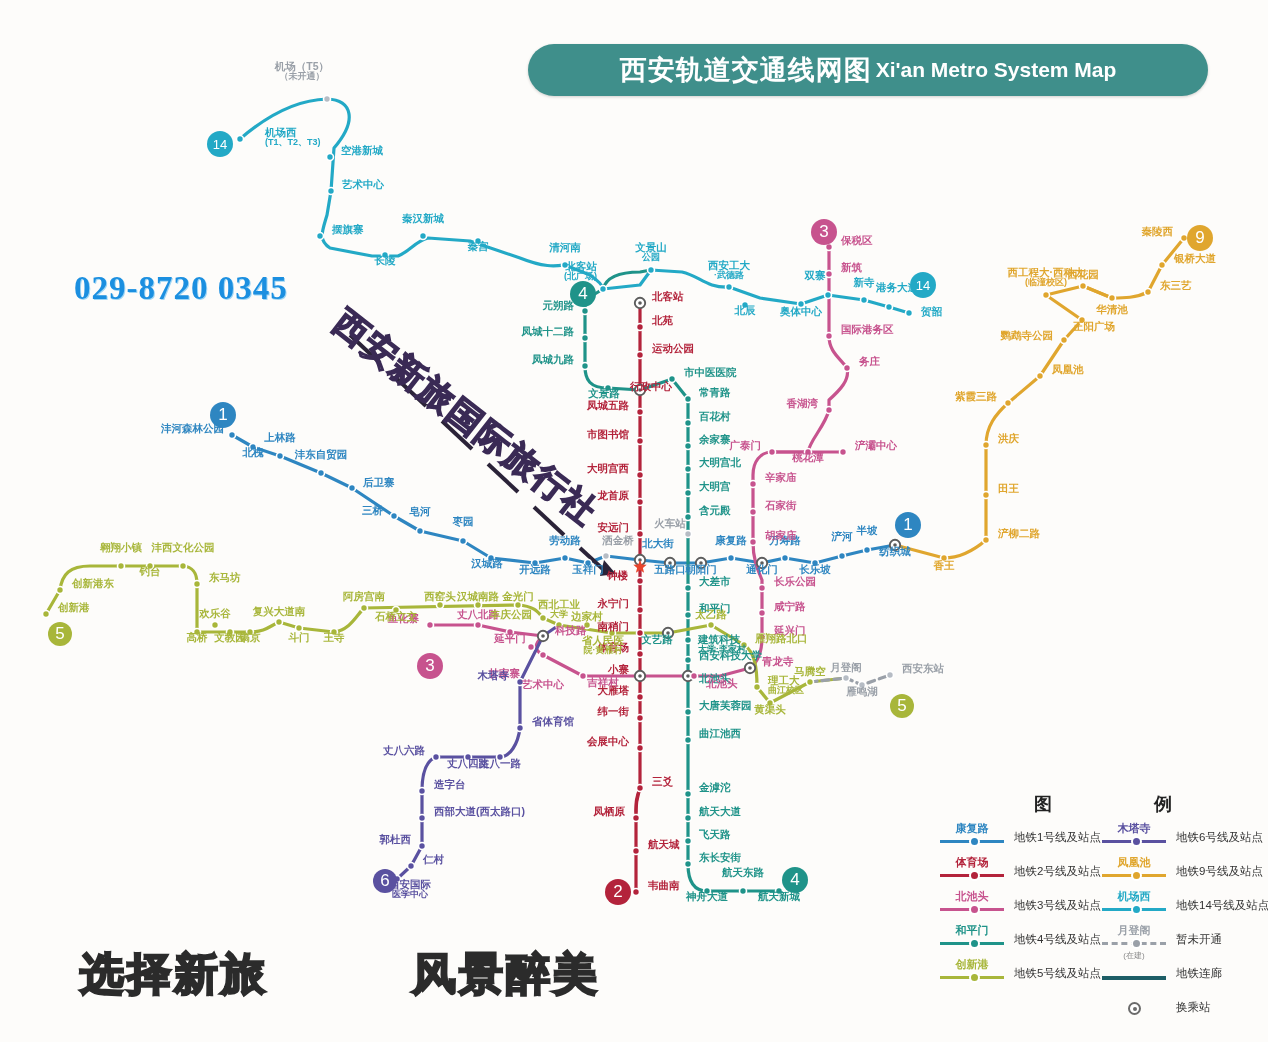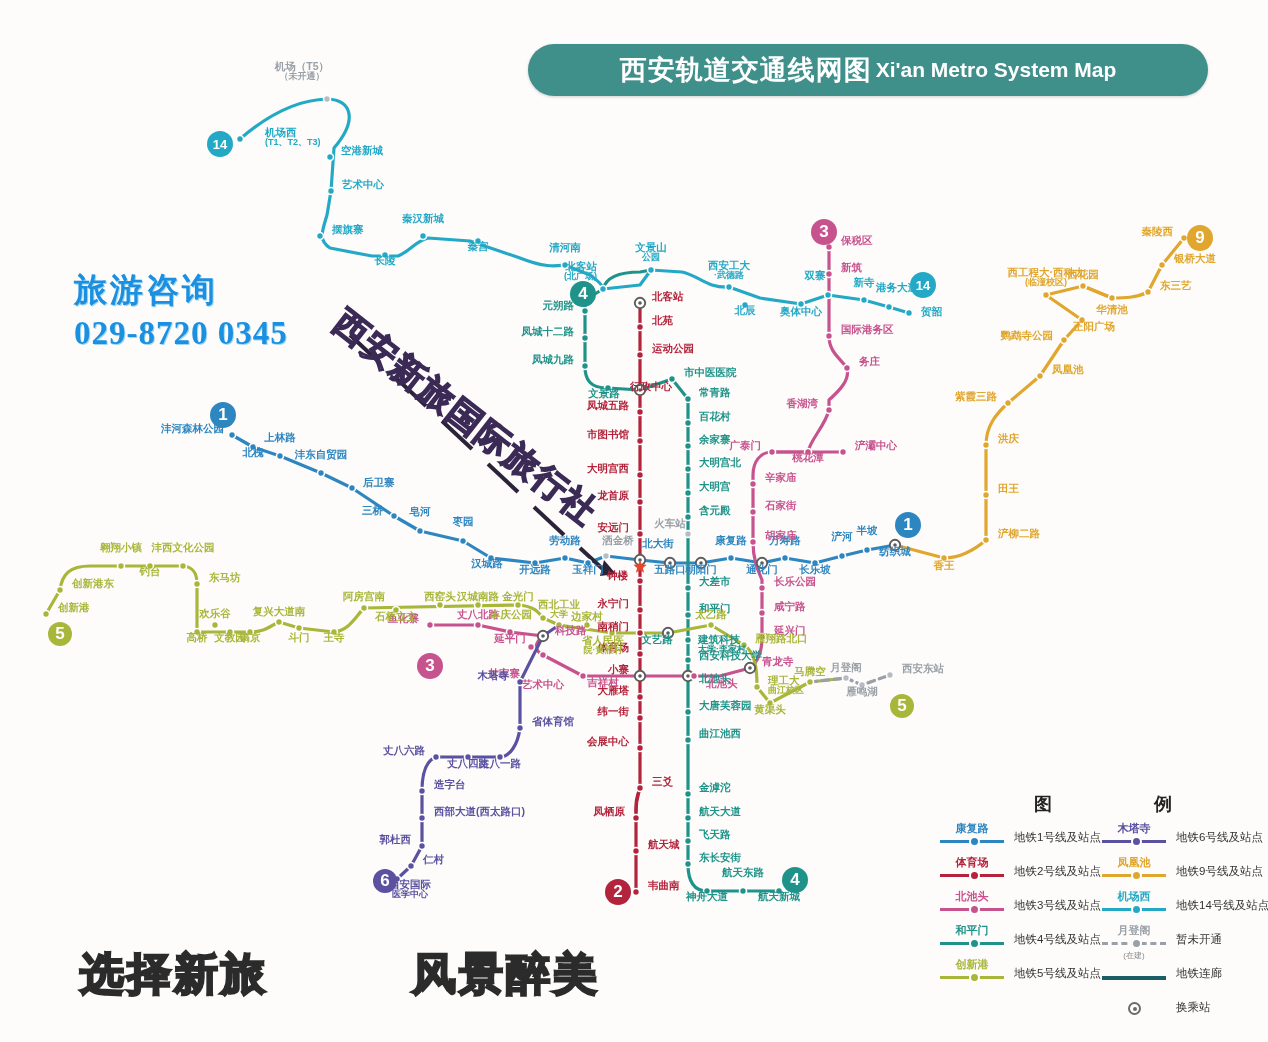--- a/index.html
+++ b/index.html
@@ -85,7 +85,7 @@
   .stn-label.c{transform:translateX(-50%);}
   .stn-label.r{transform:translateX(-100%);}
   .line-badge{position:absolute;border-radius:50%;color:#fff;
-    font-size:17px;font-weight:bold;display:flex;align-items:center;
+    font-size:17px;font-weight:normal;display:flex;align-items:center;
     justify-content:center;transform:translate(-50%,-50%);}
 </style>
 </head>

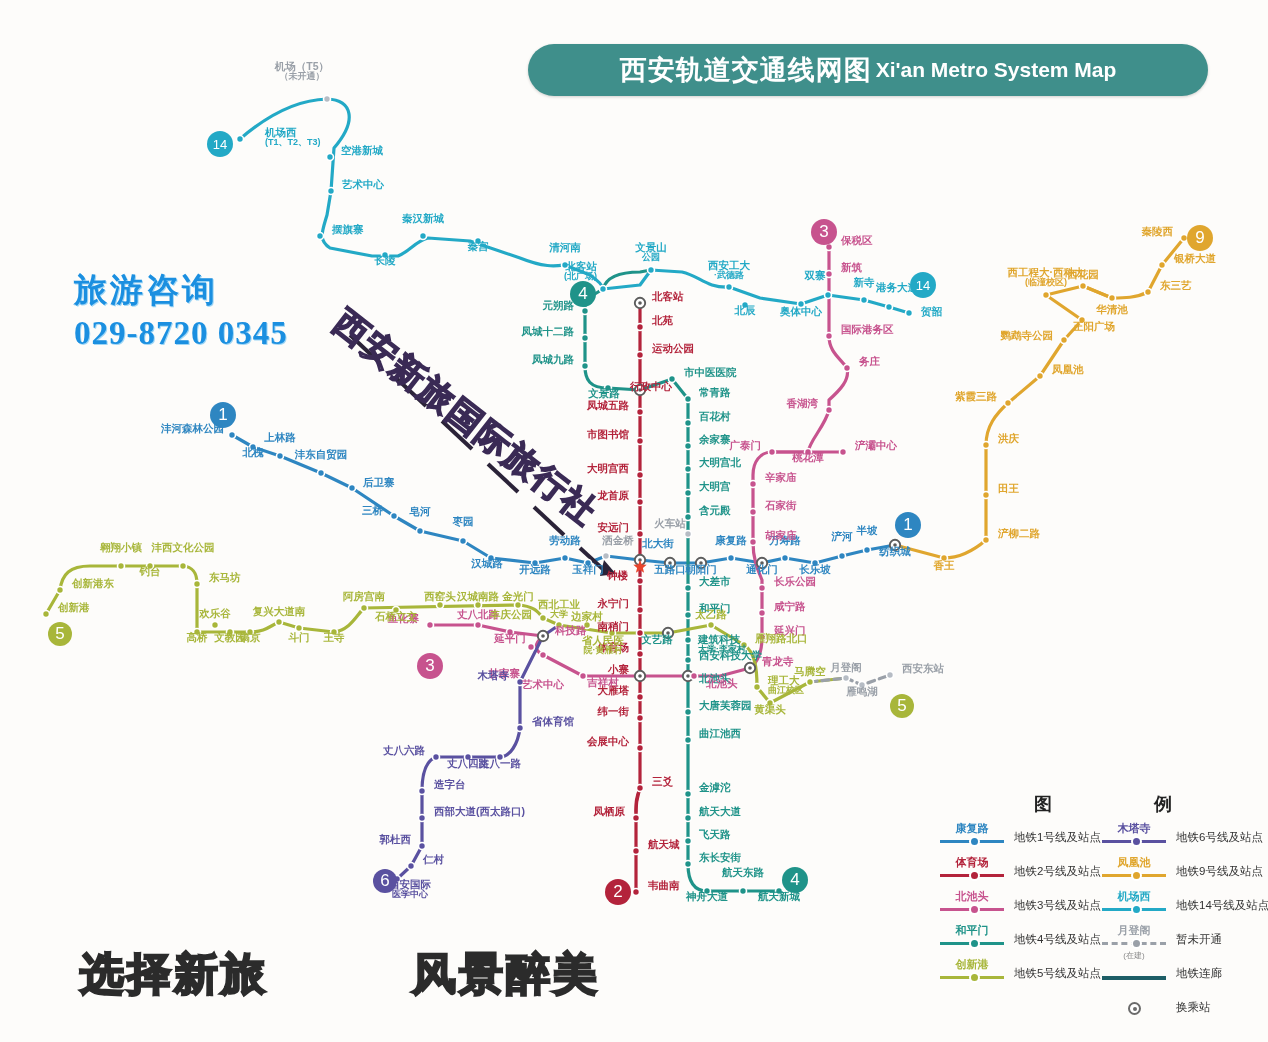--- a/index.html
+++ b/index.html
@@ -374,7 +374,6 @@
   </div>
 
   <div id="ad-block">
-    <div class="ad1">旅游咨询</div>
     <div class="ad2">029-8720 0345</div>
   </div>
 

